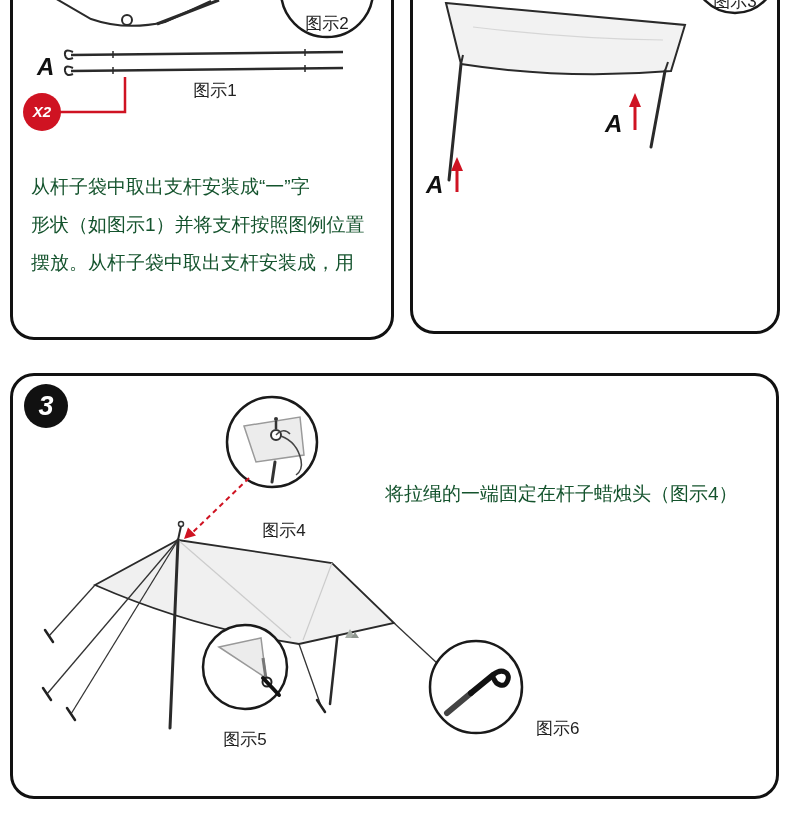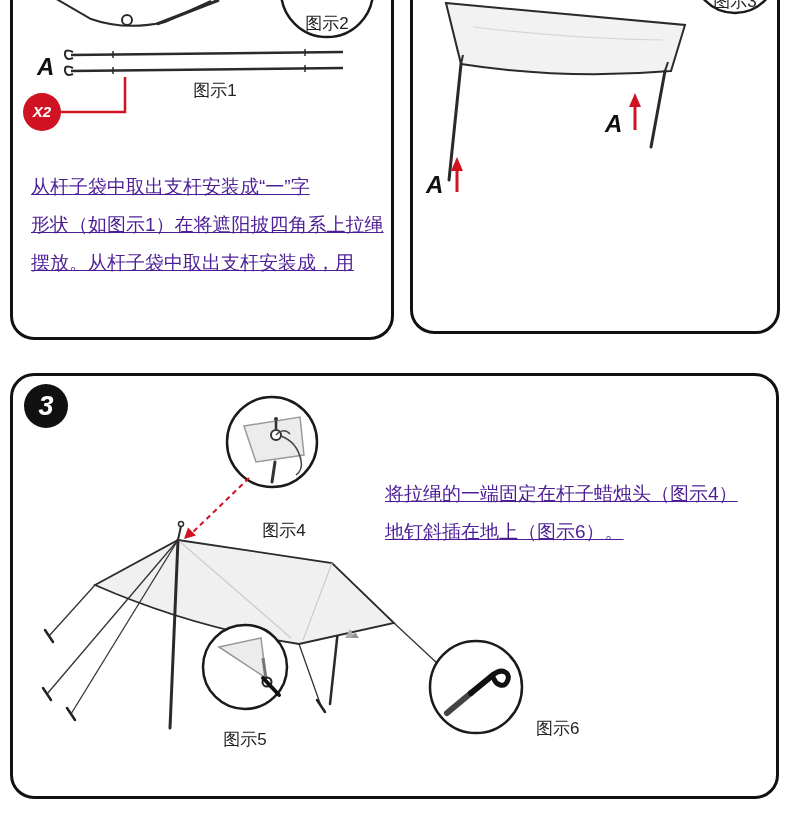--- a/index.html
+++ b/index.html
@@ -15,7 +15,7 @@
   .panel-top-right{left:410px;top:-26px;width:370px;height:360px;}
   .panel-bottom{left:10px;top:373px;width:769px;height:426px;}
   .diagram{position:absolute;left:0;top:0;}
-  .para{position:absolute;font-size:19px;line-height:38px;color:#4c1d95;text-decoration:underline;}
+  .para{position:absolute;font-size:19px;line-height:38px;color:#14532d;}
   .para .line{white-space:nowrap;}
   .fig-label{font-size:17px;fill:#222;}
   .a-marker{font-size:24px;font-weight:bold;font-style:italic;fill:#111;}

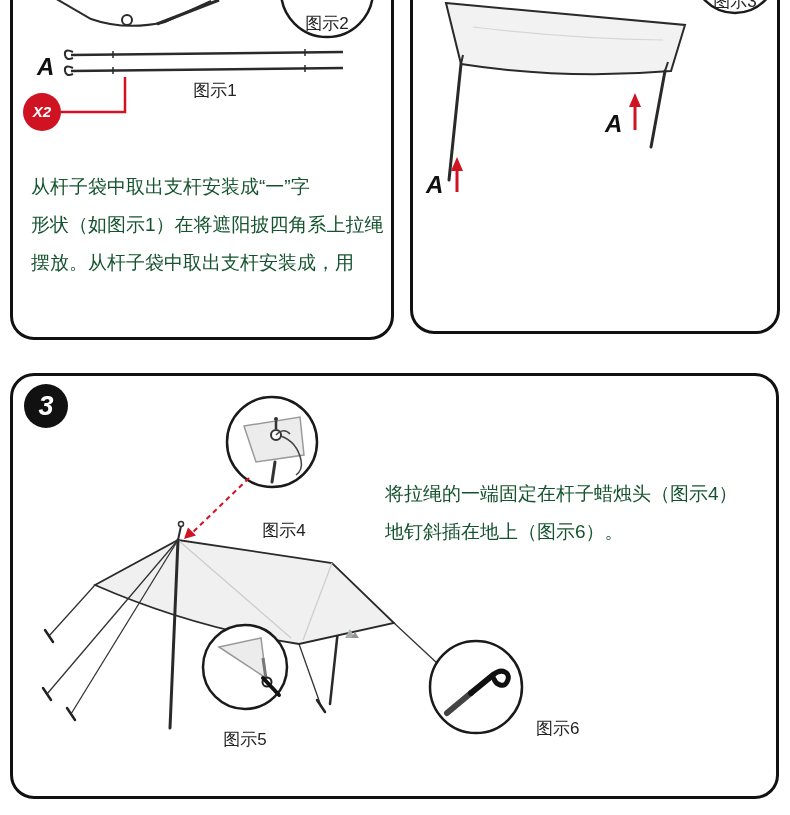--- a/index.html
+++ b/index.html
@@ -68,7 +68,7 @@
     </svg>
     <div class="para" style="left:18px;top:191px;width:352px;">
       <div class="line">从杆子袋中取出支杆安装成“一”字</div>
-      <div class="line">形状（如图示1）在将遮阳披四角系上拉绳</div>
+      <div class="line">形状（如图示1）并将支杆按照图例位置</div>
       <div class="line">摆放。从杆子袋中取出支杆安装成，用</div>
     </div>
   </section>

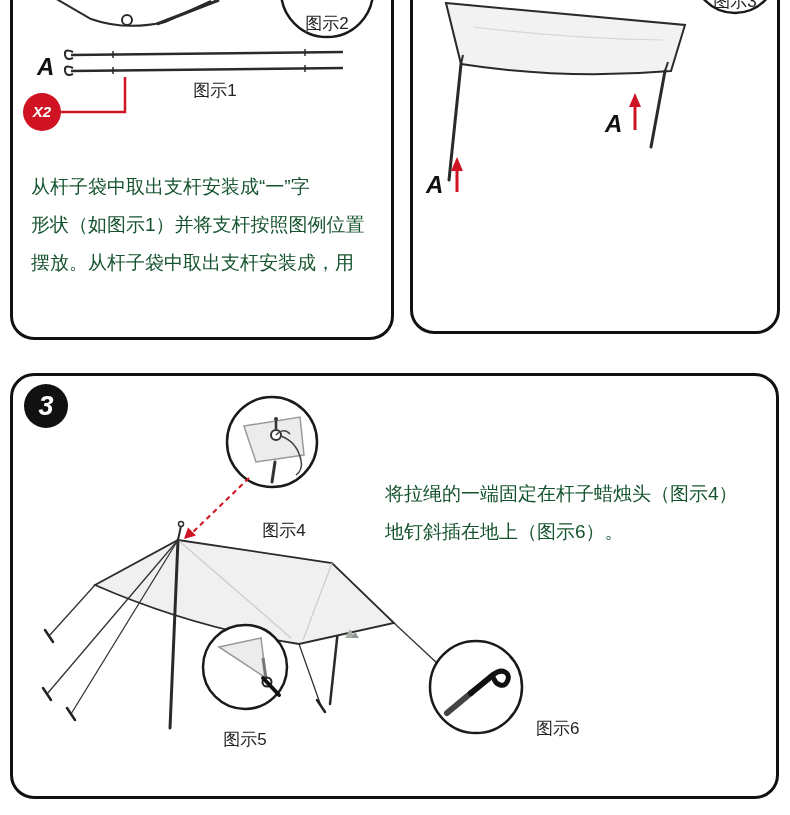--- a/index.html
+++ b/index.html
@@ -182,7 +182,6 @@
 
     <div class="para" style="left:372px;top:99px;width:382px;">
       <div class="line">将拉绳的一端固定在杆子蜡烛头（图示4）</div>
-      <div class="line">地钉斜插在地上（图示6）。</div>
     </div>
   </section>
 

